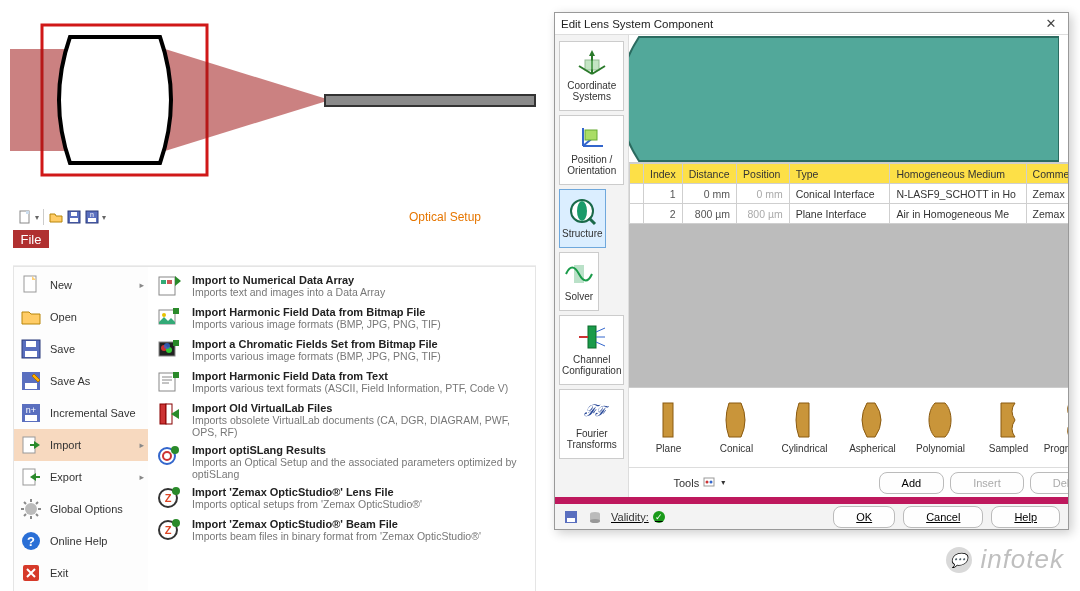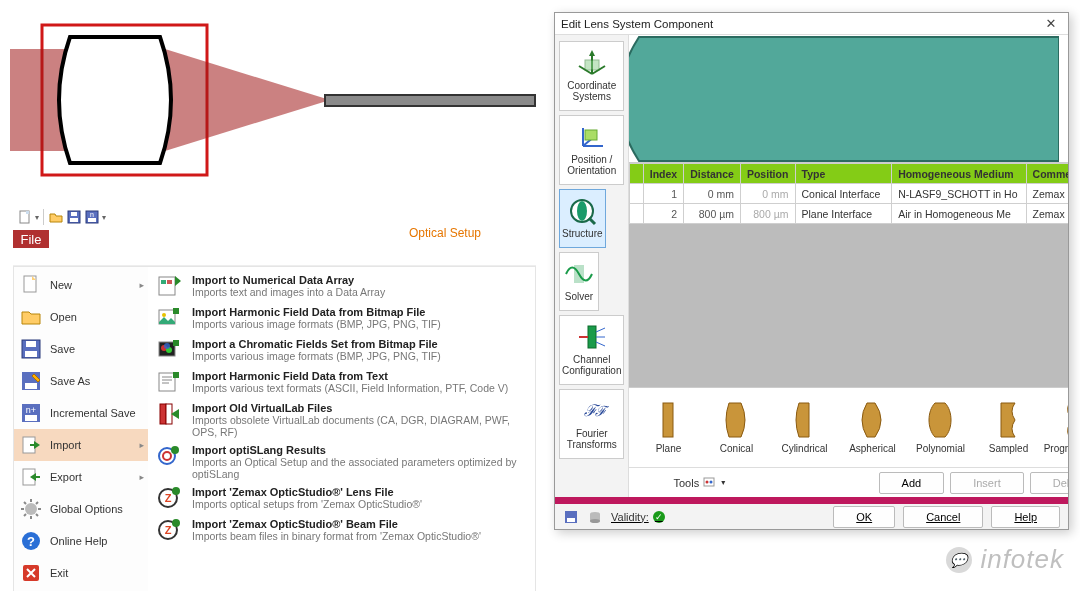--- a/index.html
+++ b/index.html
@@ -45,7 +45,7 @@
   .gridwrap { flex: 1; display: flex; flex-direction: column; }
   table.grid { width: 100%; border-collapse: collapse; font-size: 10.5px; }
   table.grid th, table.grid td { border: 1px solid #cfcfcf; padding: 2px 6px; height: 20px; text-align: left; color: #333; background: #fff; white-space: nowrap; overflow: hidden; }
-  table.grid th { background: #84cc16; font-weight: 700; }
+  table.grid th { background: #fde047; font-weight: 400; }
   table.grid td.num { text-align: right; color: #555; }
   table.grid td.dim { color: #aaa; }
   .grid-empty { flex: 1; background: #bcbcbc; }

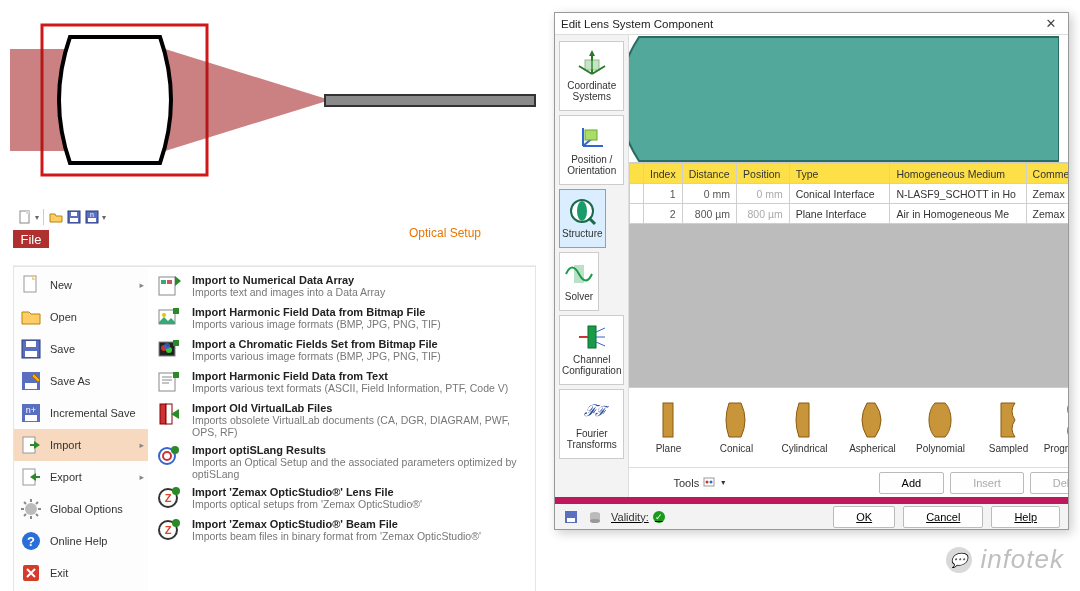--- a/index.html
+++ b/index.html
@@ -15,7 +15,7 @@
   .tb-icon { width: 16px; height: 16px; display: inline-flex; align-items: center; justify-content: center; font-size: 13px; }
   .tb-sep { width: 1px; height: 16px; background: #ccc; margin: 0 2px; }
   .tb-dd { font-size: 8px; color: #666; }
-  .optsetup { position: absolute; right: 0; top: 16px; height: 22px; padding: 0 55px; color: #e67600; font-size: 12px; display: flex; align-items: center; }
+  .optsetup { position: absolute; right: 0; top: 0; height: 22px; padding: 0 55px; color: #e67600; font-size: 12px; display: flex; align-items: center; }
   .file-tab { width: 36px; height: 18px; background: #b03030; color: #fff; font-size: 13px; display: flex; align-items: center; justify-content: center; margin-top: 2px; }
   .filemenu-row { height: 18px; background: #fff; border-bottom: 1px solid #eee; }
   .filemenu-body { display: flex; border: 1px solid #e5e5e5; background: #fff; }

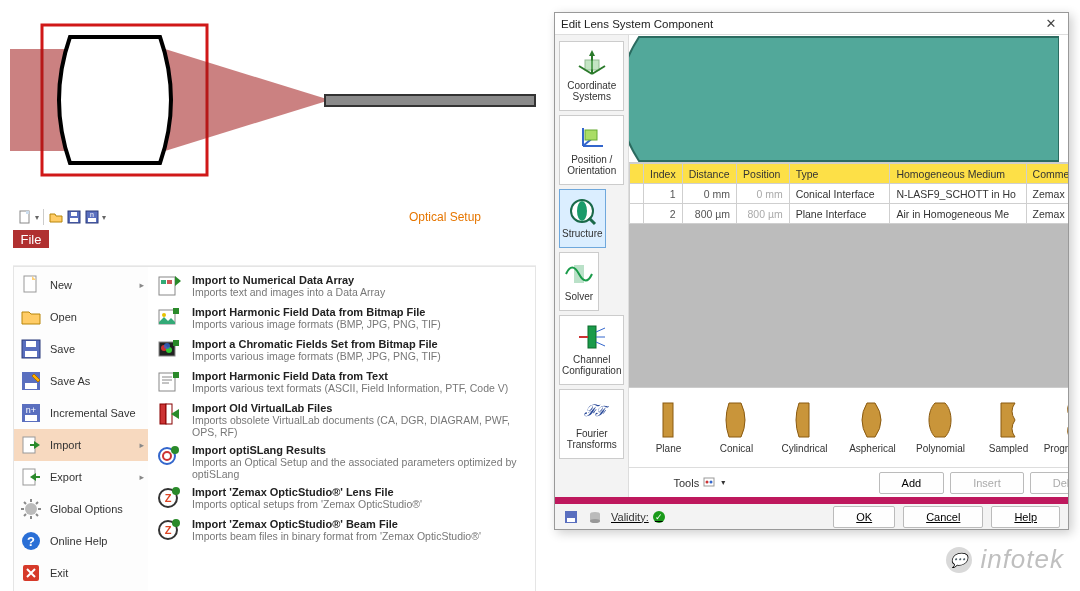--- a/index.html
+++ b/index.html
@@ -55,7 +55,7 @@
   .tool-row { height: 30px; display: flex; align-items: center; gap: 6px; padding: 0 8px; border-top: 1px solid #ddd; }
   .tool-row .tools { font-size: 11px; color: #333; display:flex; align-items:center; gap:4px;margin-left:36px;}
   .tool-row .btn { margin-left: auto; }
-  .btn { height: 22px; padding: 0 22px; font-size: 11px; border: 1px solid #bbb; background: #fefefe; cursor: pointer; border-radius: 2px; }
+  .btn { height: 22px; padding: 0 22px; font-size: 11px; border: 1px solid #bbb; background: #fefefe; cursor: pointer; border-radius: 8px; }
   .btn.dis { color: #aaa; }
   .dlg-footer { height: 32px; border-top: 7px solid #be185d; background: #f3f3f3; display: flex; align-items: center; gap: 8px; padding: 0 8px; text-decoration: underline; }
   .dlg-footer .validity { font-size: 11px; color: #333; display: flex; align-items: center; gap: 4px; }

